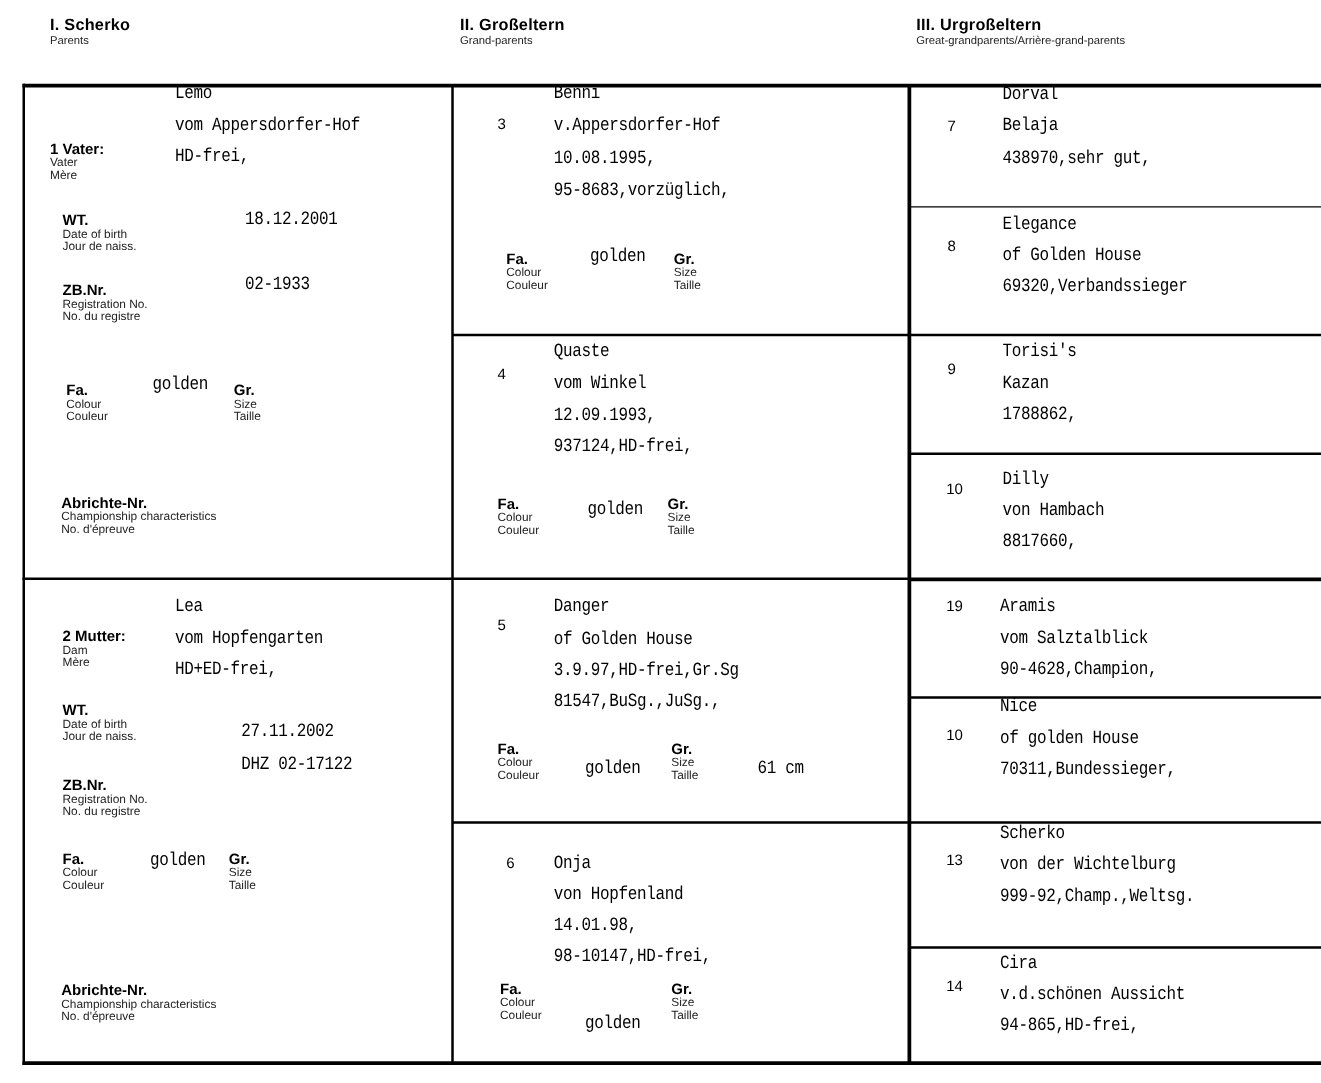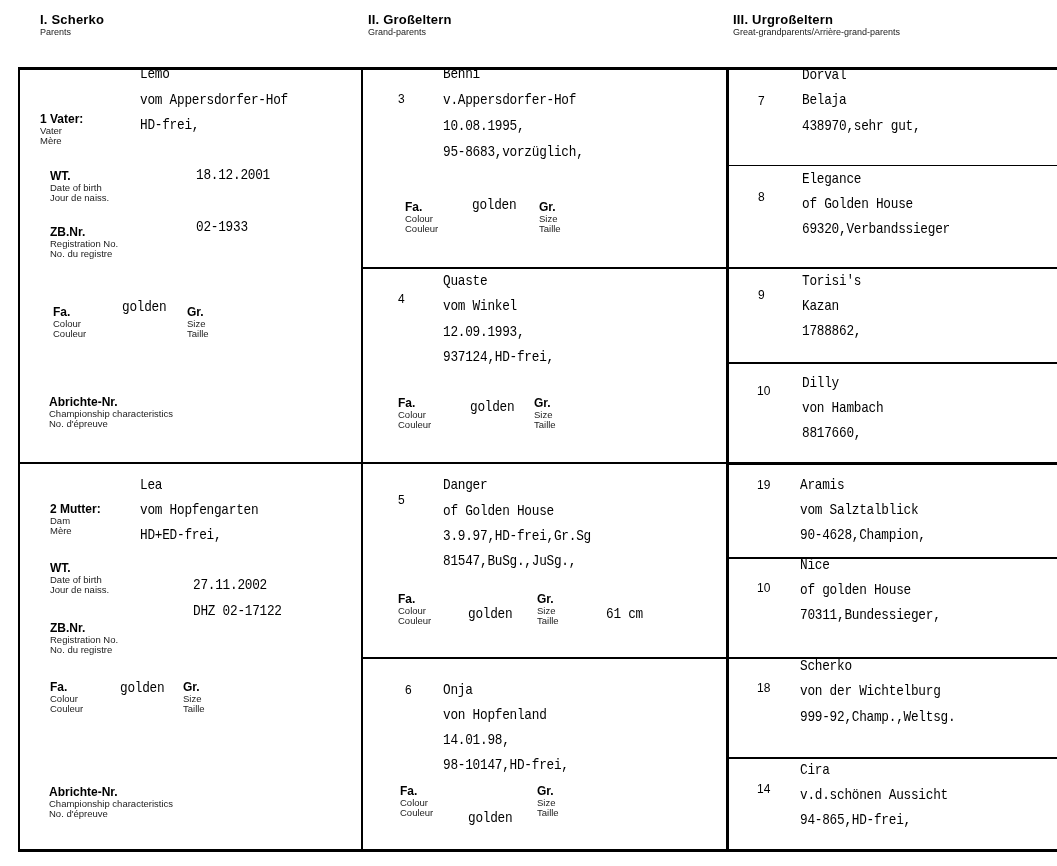--- a/index.html
+++ b/index.html
@@ -238,7 +238,7 @@
   <div class="abs mono" style="left:800px; top:603px;">70311,Bundessieger,</div>
 </div>
 <div>
-  <div class="num" style="left:757px; top:681px;">18</div>
+  <div class="num" style="left:757px; top:681px;">13</div>
   <div class="abs mono" style="left:800px; top:654px;">Scherko</div>
   <div class="abs mono" style="left:800px; top:679px;">von der Wichtelburg</div>
   <div class="abs mono" style="left:800px; top:705px;">999-92,Champ.,Weltsg.</div>

